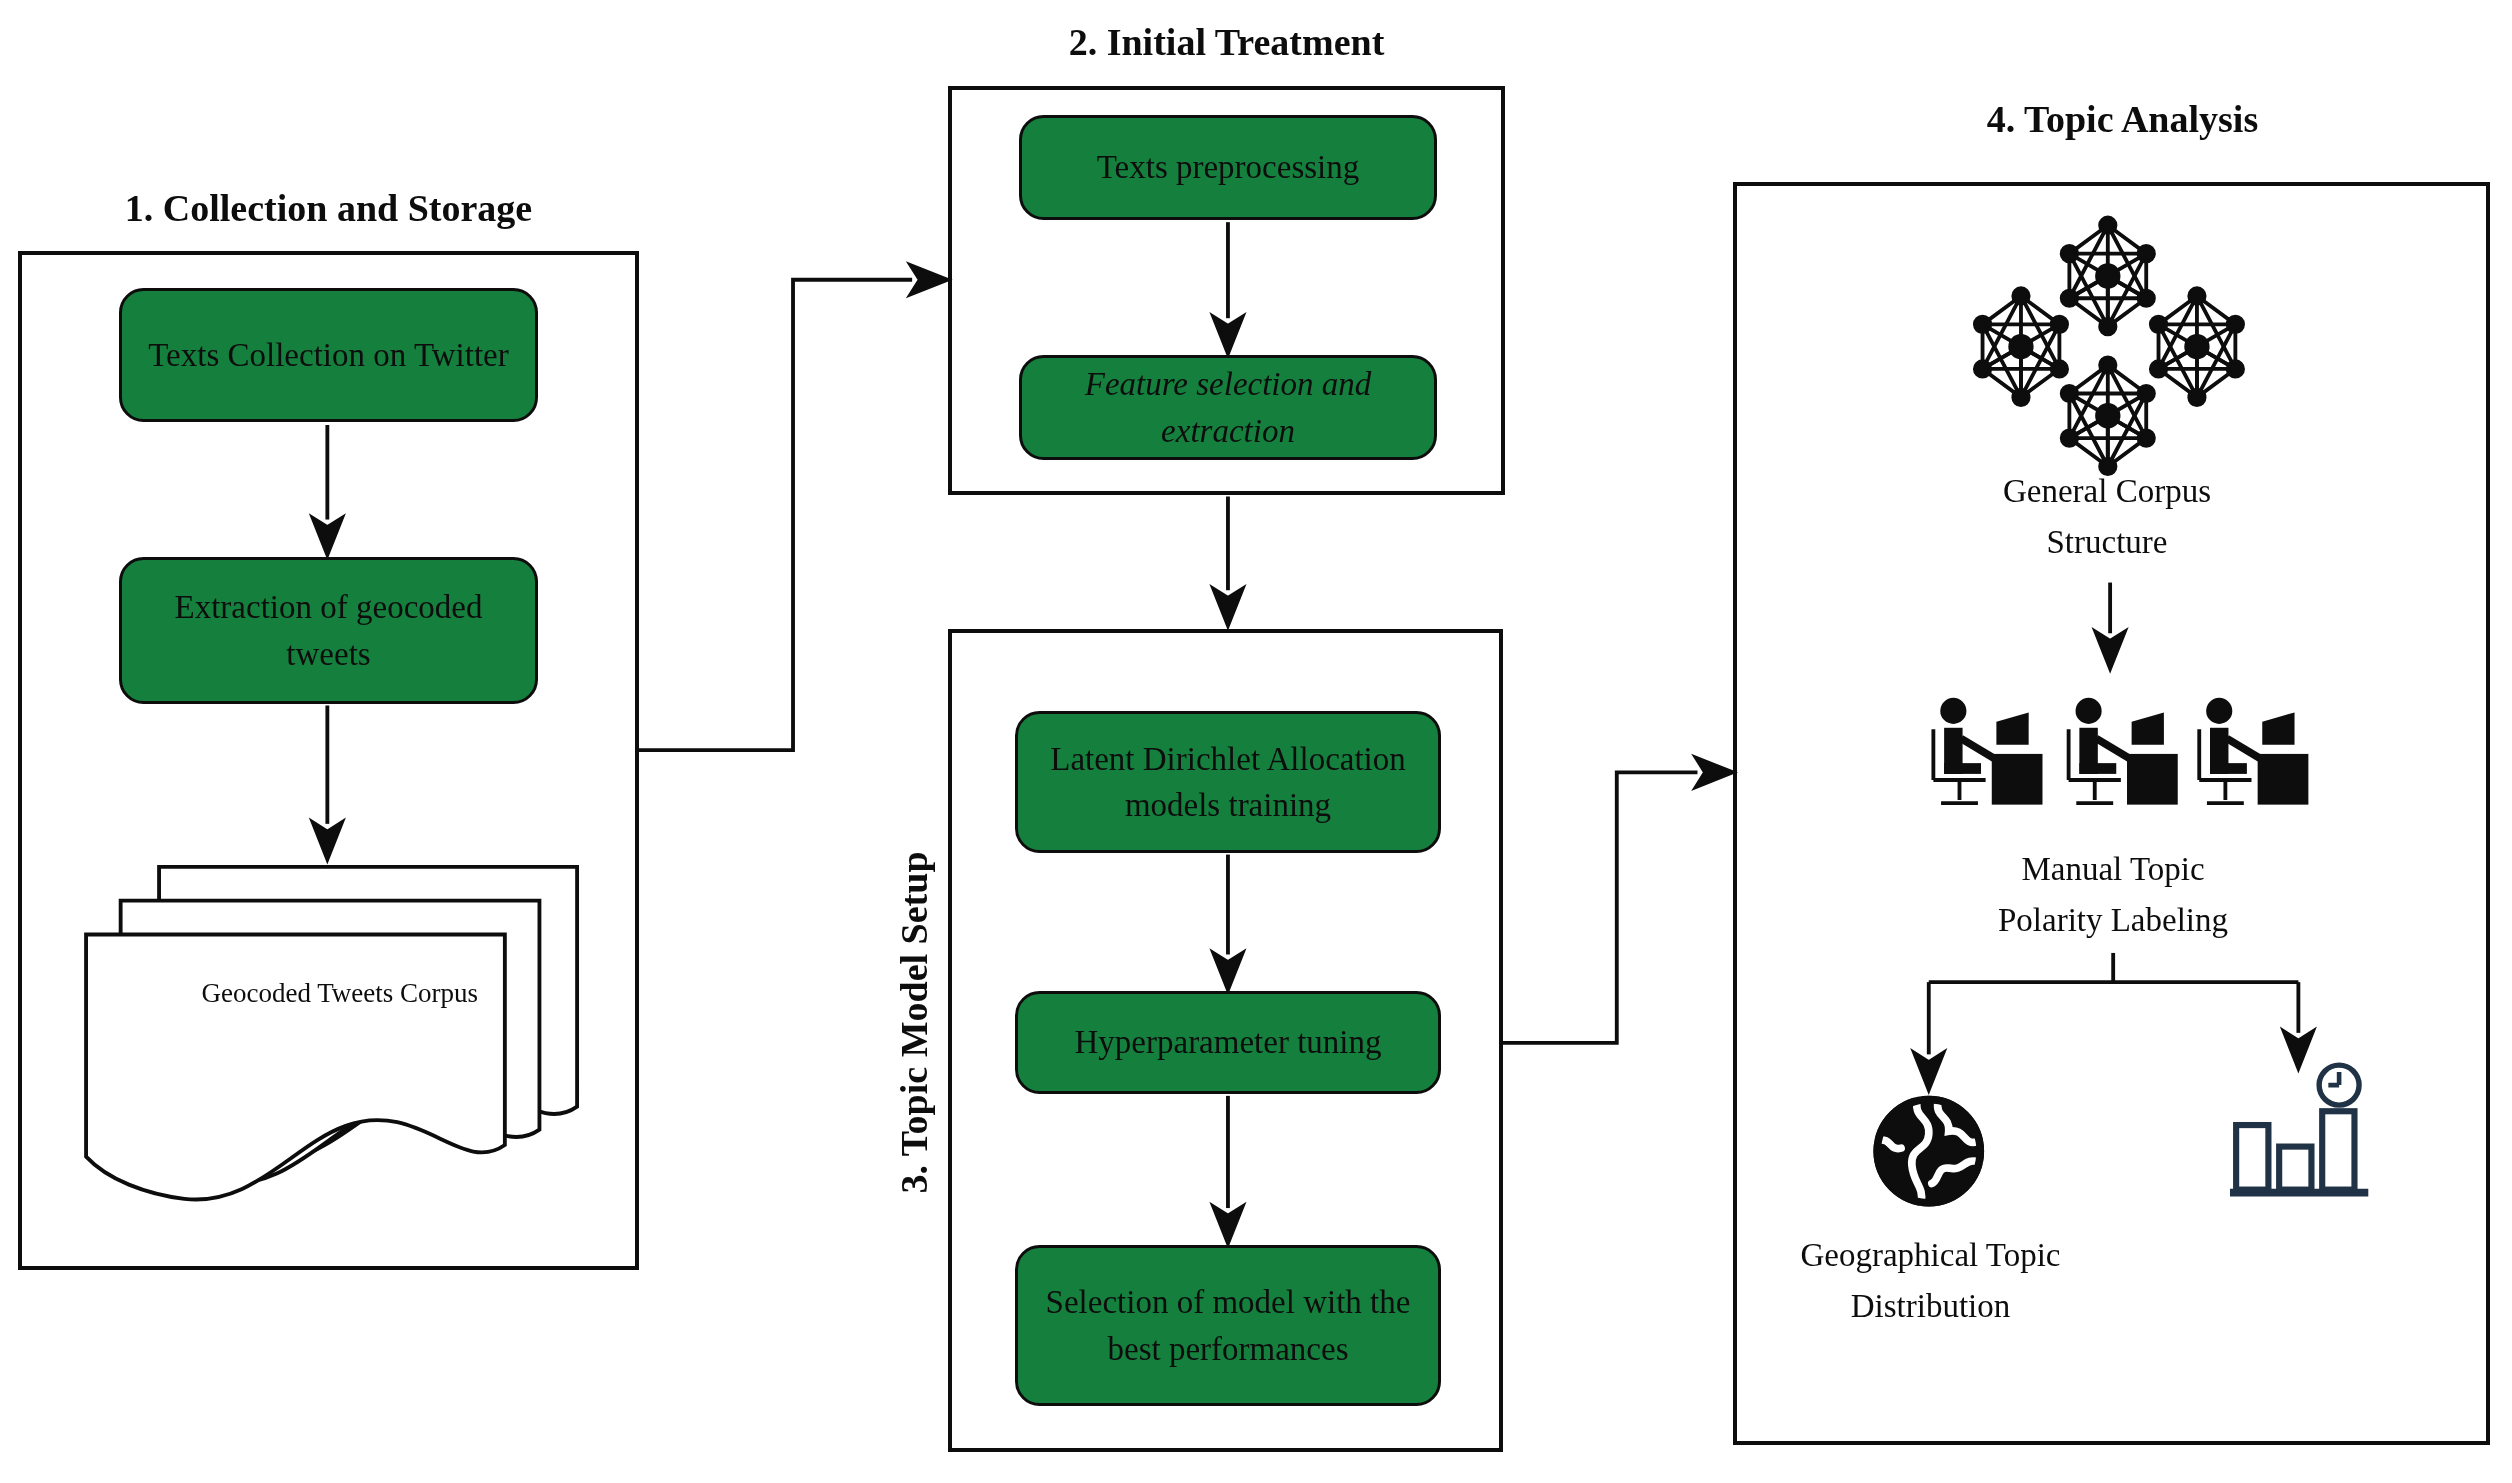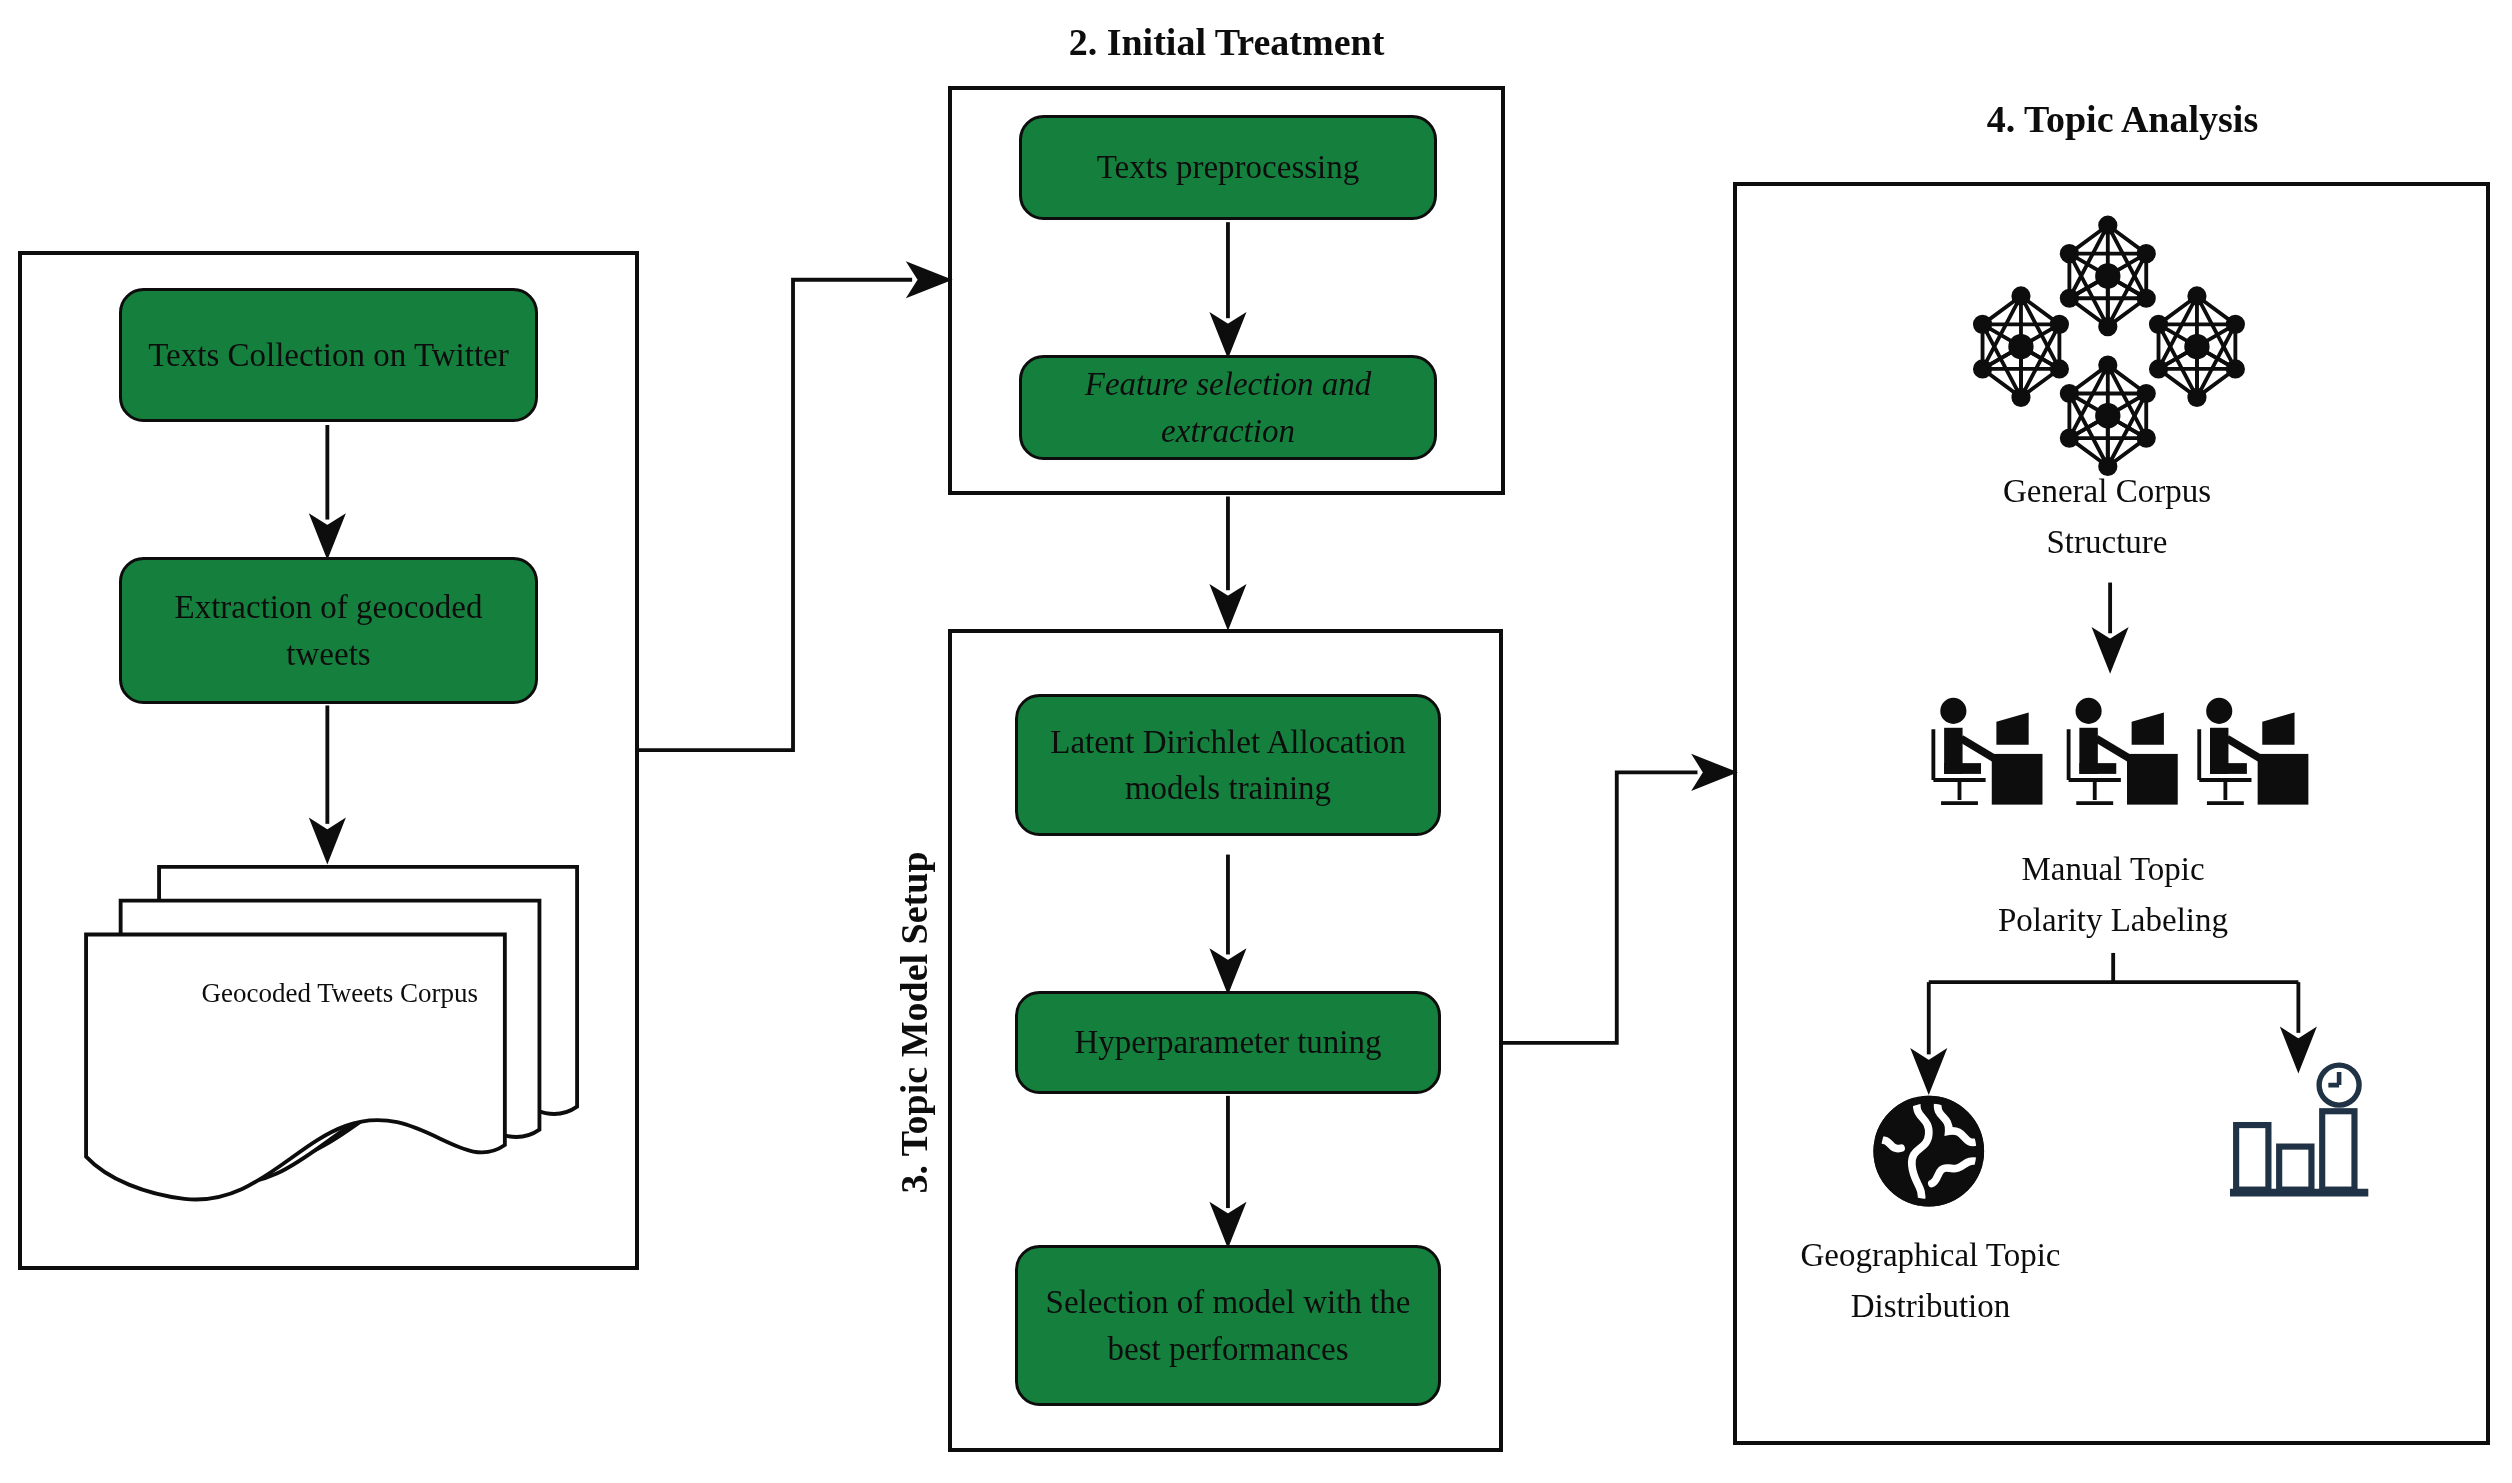--- a/index.html
+++ b/index.html
@@ -164,6 +164,7 @@
   <div class="panel" style="left:948px;top:629px;width:555px;height:823px;"></div>
   <div class="panel" style="left:1733px;top:182px;width:757px;height:1263px;"></div>
 
+  <div class="title" style="left:21px;top:186px;width:615px;">1. Collection and Storage</div>
   <div class="title" style="left:919px;top:20px;width:615px;">2. Initial Treatment</div>
   <div class="title rot" style="left:690px;top:1001px;width:446px;height:43px;">3. Topic Model Setup</div>
   <div class="title" style="left:1815px;top:97px;width:615px;">4. Topic Analysis</div>

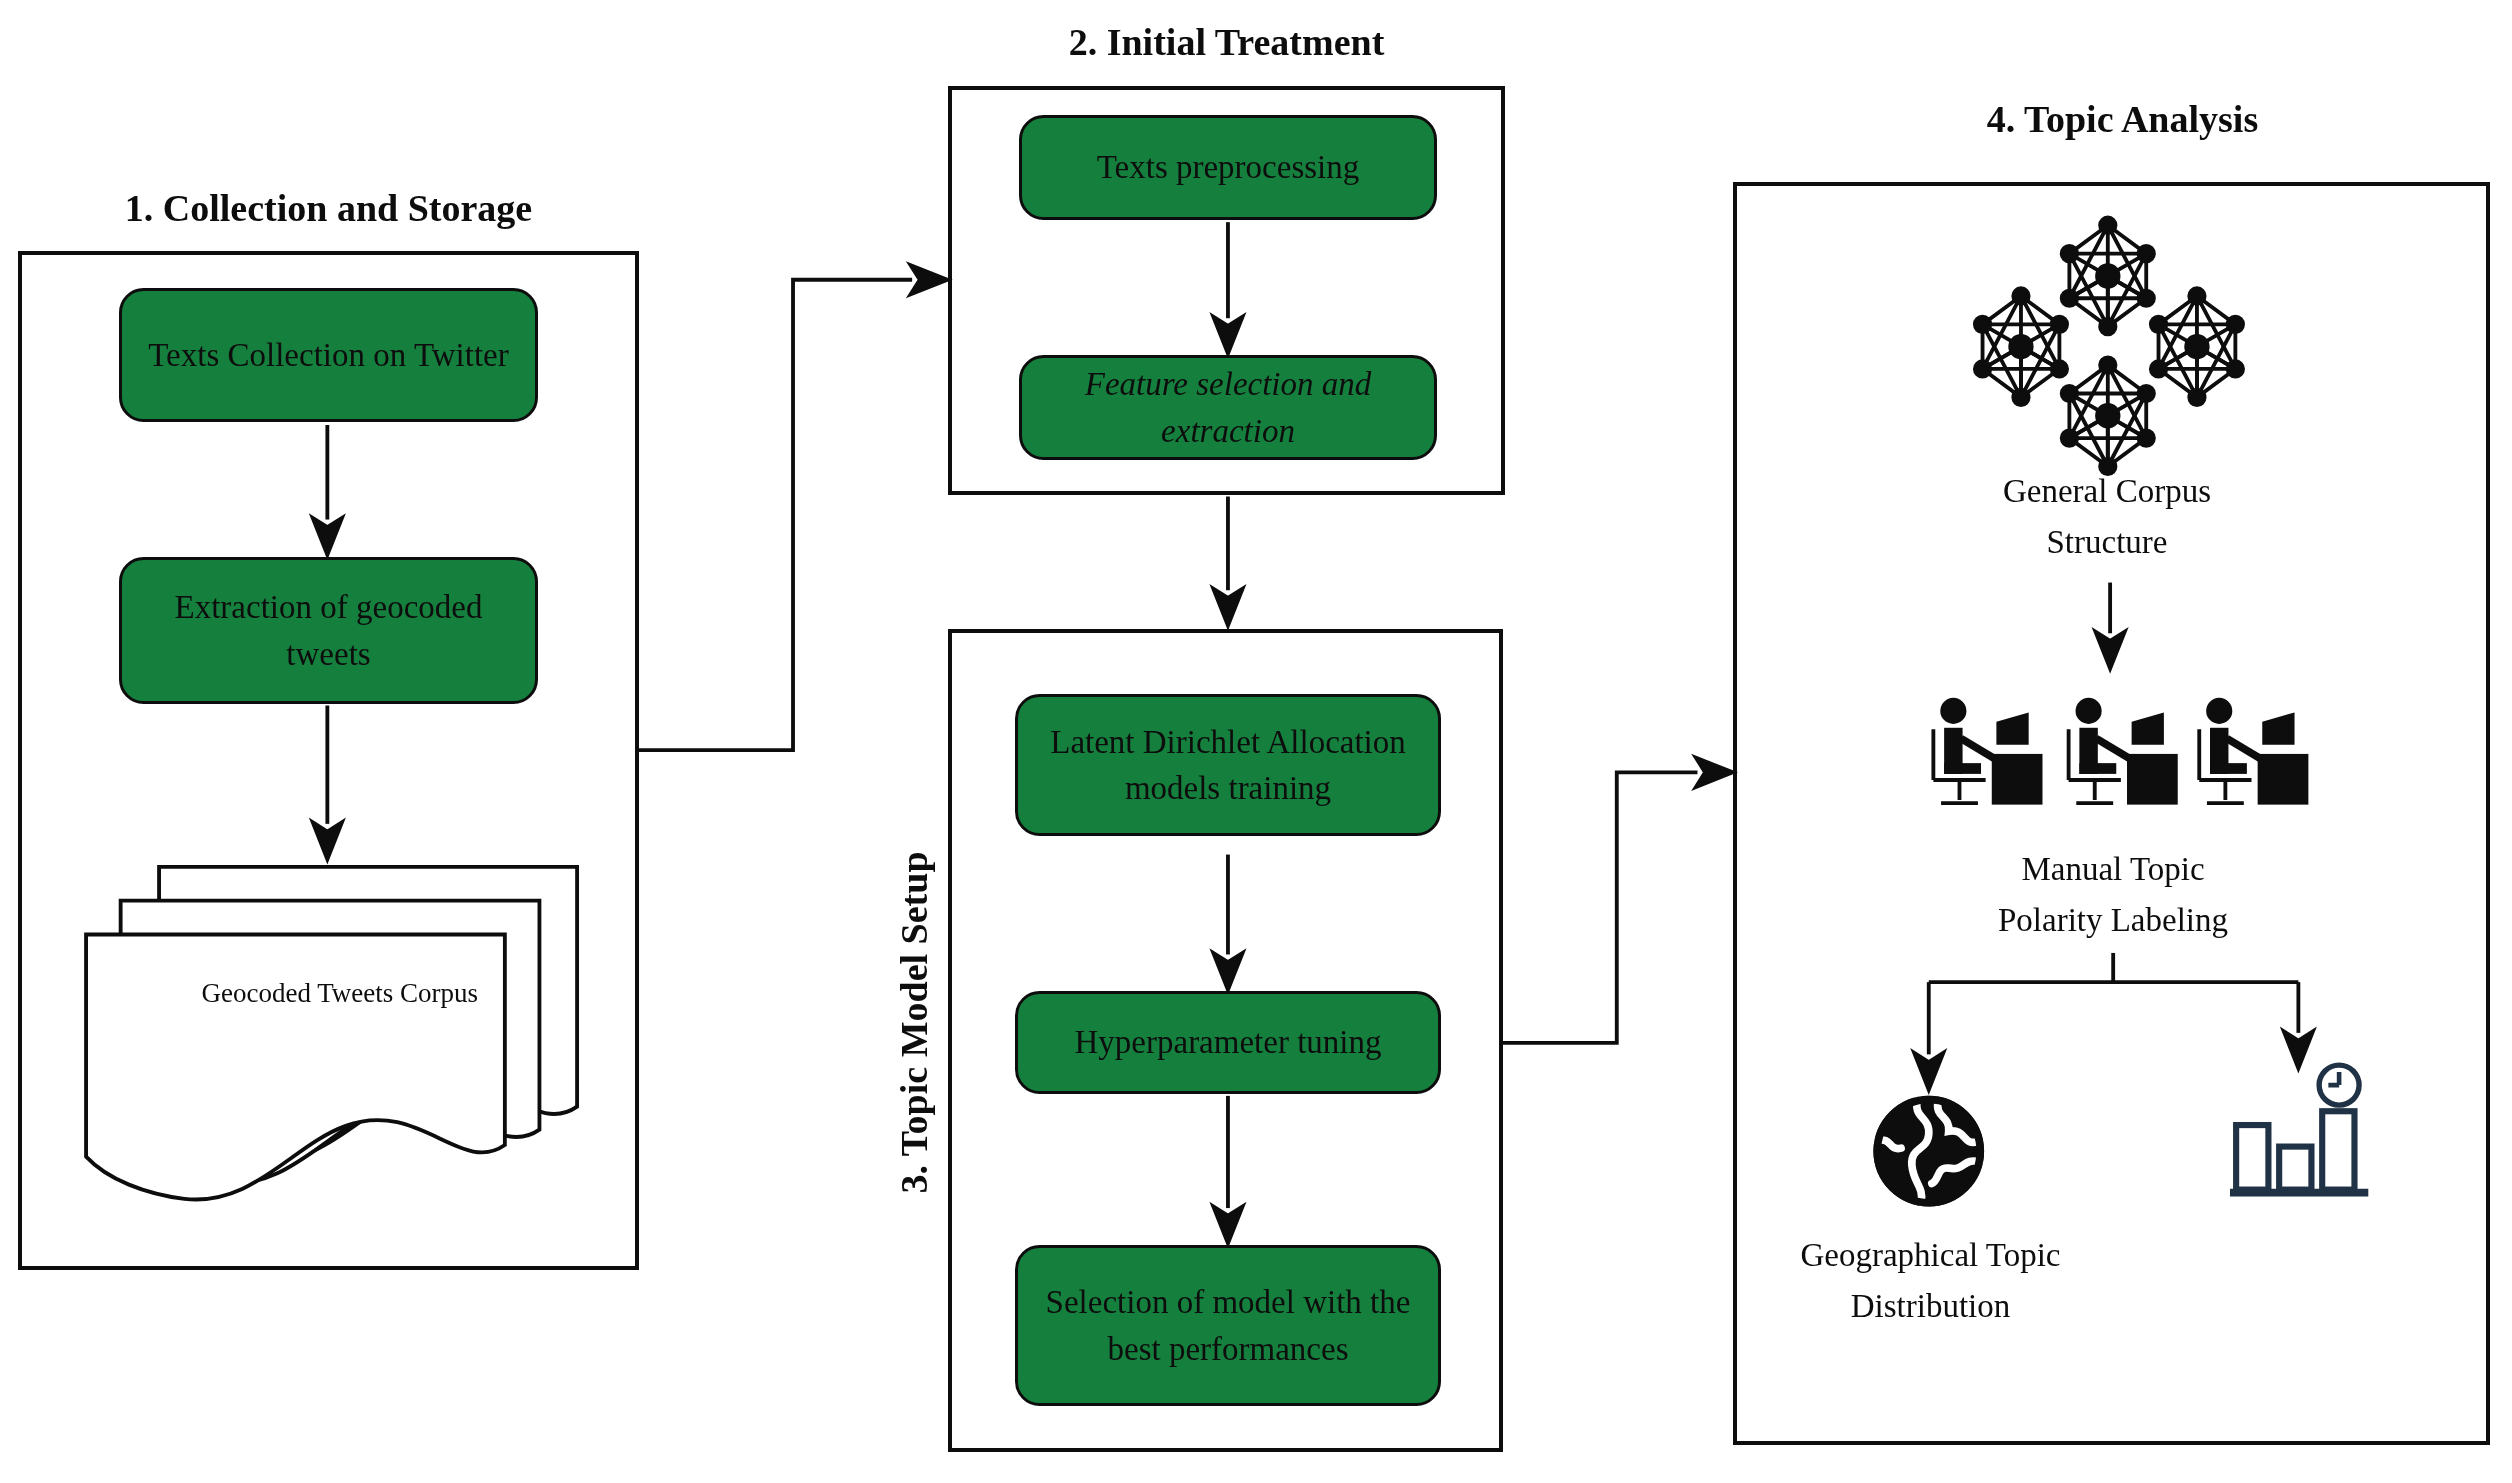--- a/index.html
+++ b/index.html
@@ -176,7 +176,7 @@
   <div class="rbox" style="left:1019px;top:115px;width:418px;height:105px;">Texts preprocessing</div>
   <div class="rbox" style="left:1019px;top:355px;width:418px;height:105px;font-style:italic;">Feature selection and extraction</div>
 
-  <div class="rbox" style="left:1015px;top:694px;width:426px;height:142px;">Latent Dirichlet Allocation models training</div>
+  <div class="rbox" style="left:1015px;top:711px;width:426px;height:142px;">Latent Dirichlet Allocation models training</div>
   <div class="rbox" style="left:1015px;top:991px;width:426px;height:103px;">Hyperparameter tuning</div>
   <div class="rbox" style="left:1015px;top:1245px;width:426px;height:161px;">Selection of model with the best performances</div>
 

